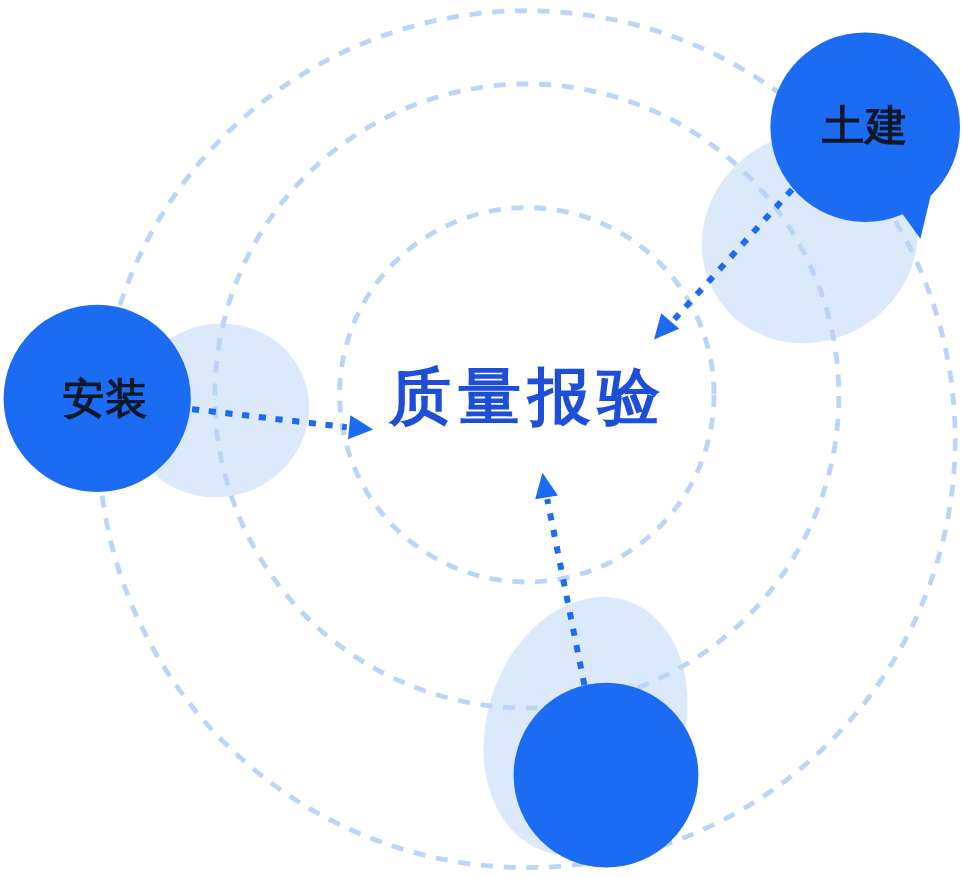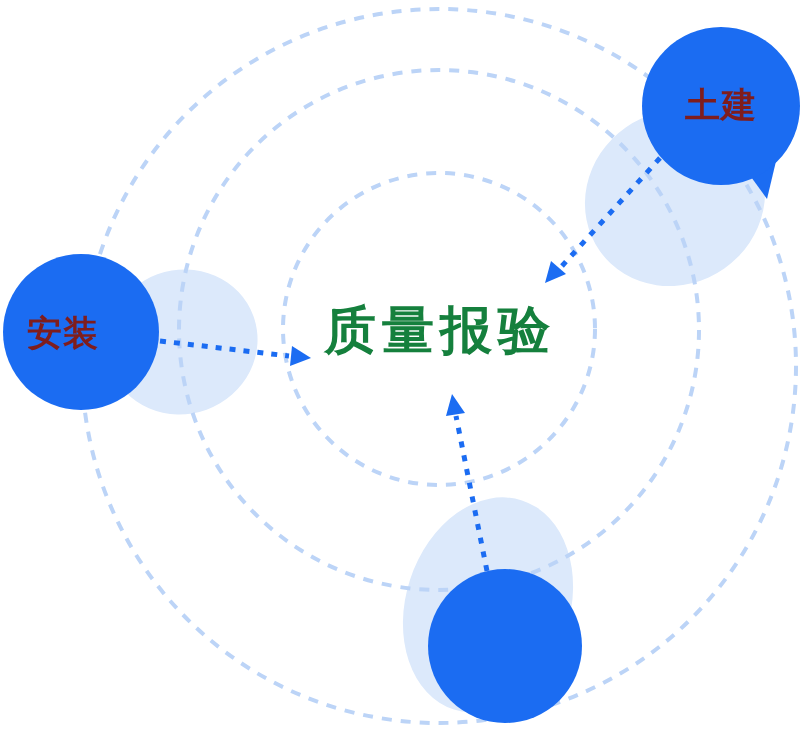--- a/index.html
+++ b/index.html
@@ -29,7 +29,7 @@
     font-size: 35px;
     font-weight: 700;
     letter-spacing: 1px;
-    color: #7f1d1d;
+    color: #0f172a;
   }
 </style>
 </head>

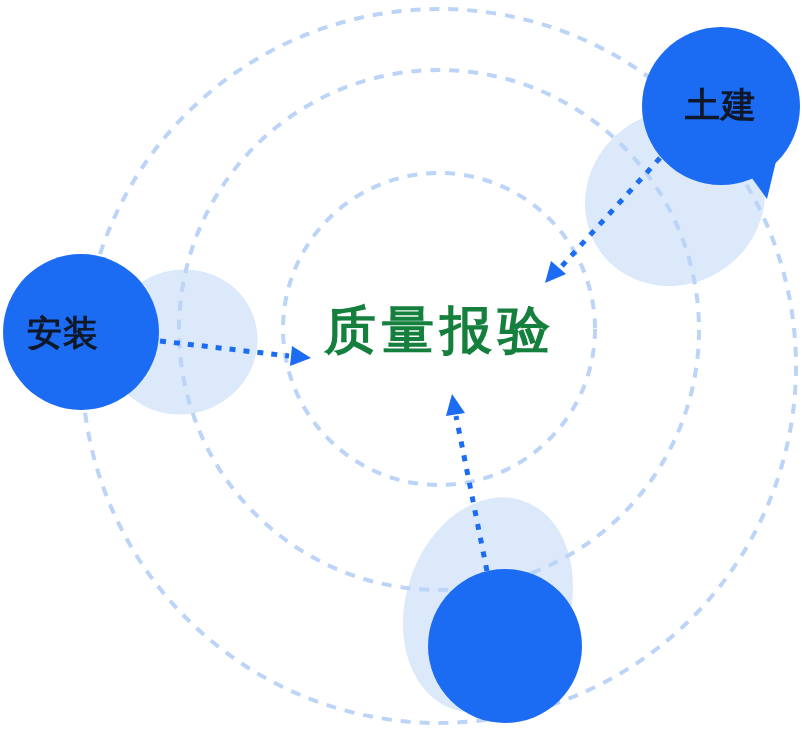--- a/index.html
+++ b/index.html
@@ -68,7 +68,7 @@
 
   <div class="label node-label" style="left:721px; top:105px;">土建</div>
 
-  <div class="label node-label" style="left:63px; top:333px;text-align:right;">安装</div>
+  <div class="label node-label" style="left:88px; top:333px;text-align:right;">安装</div>
 
 </div>
 

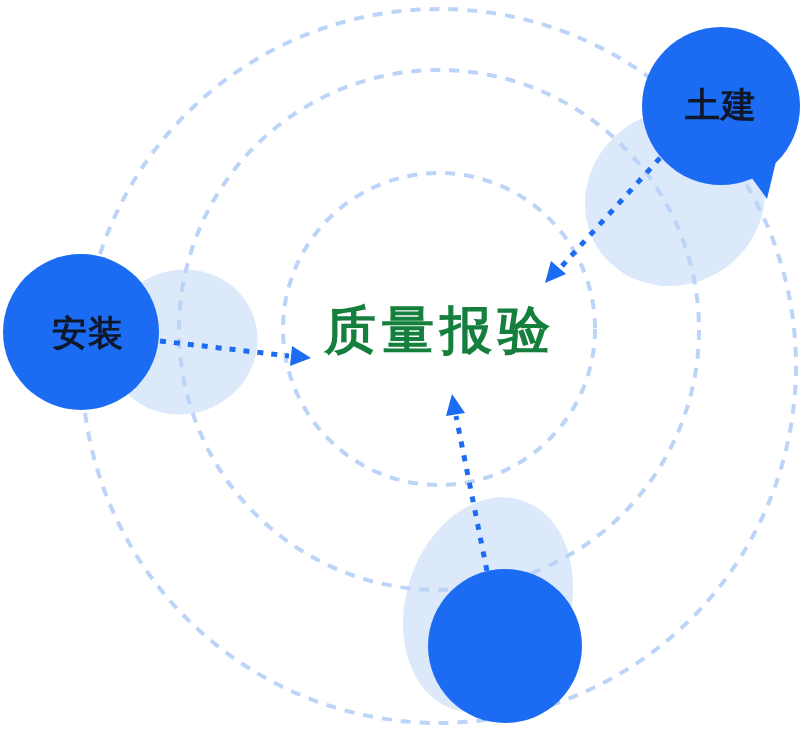--- a/index.html
+++ b/index.html
@@ -22,7 +22,7 @@
     font-size: 52px;
     font-weight: 600;
     letter-spacing: 6px;
-    color: #15803d;
+    color: #1d4ed8;
     padding-left: 6px; 
   }
   .label.node-label {

